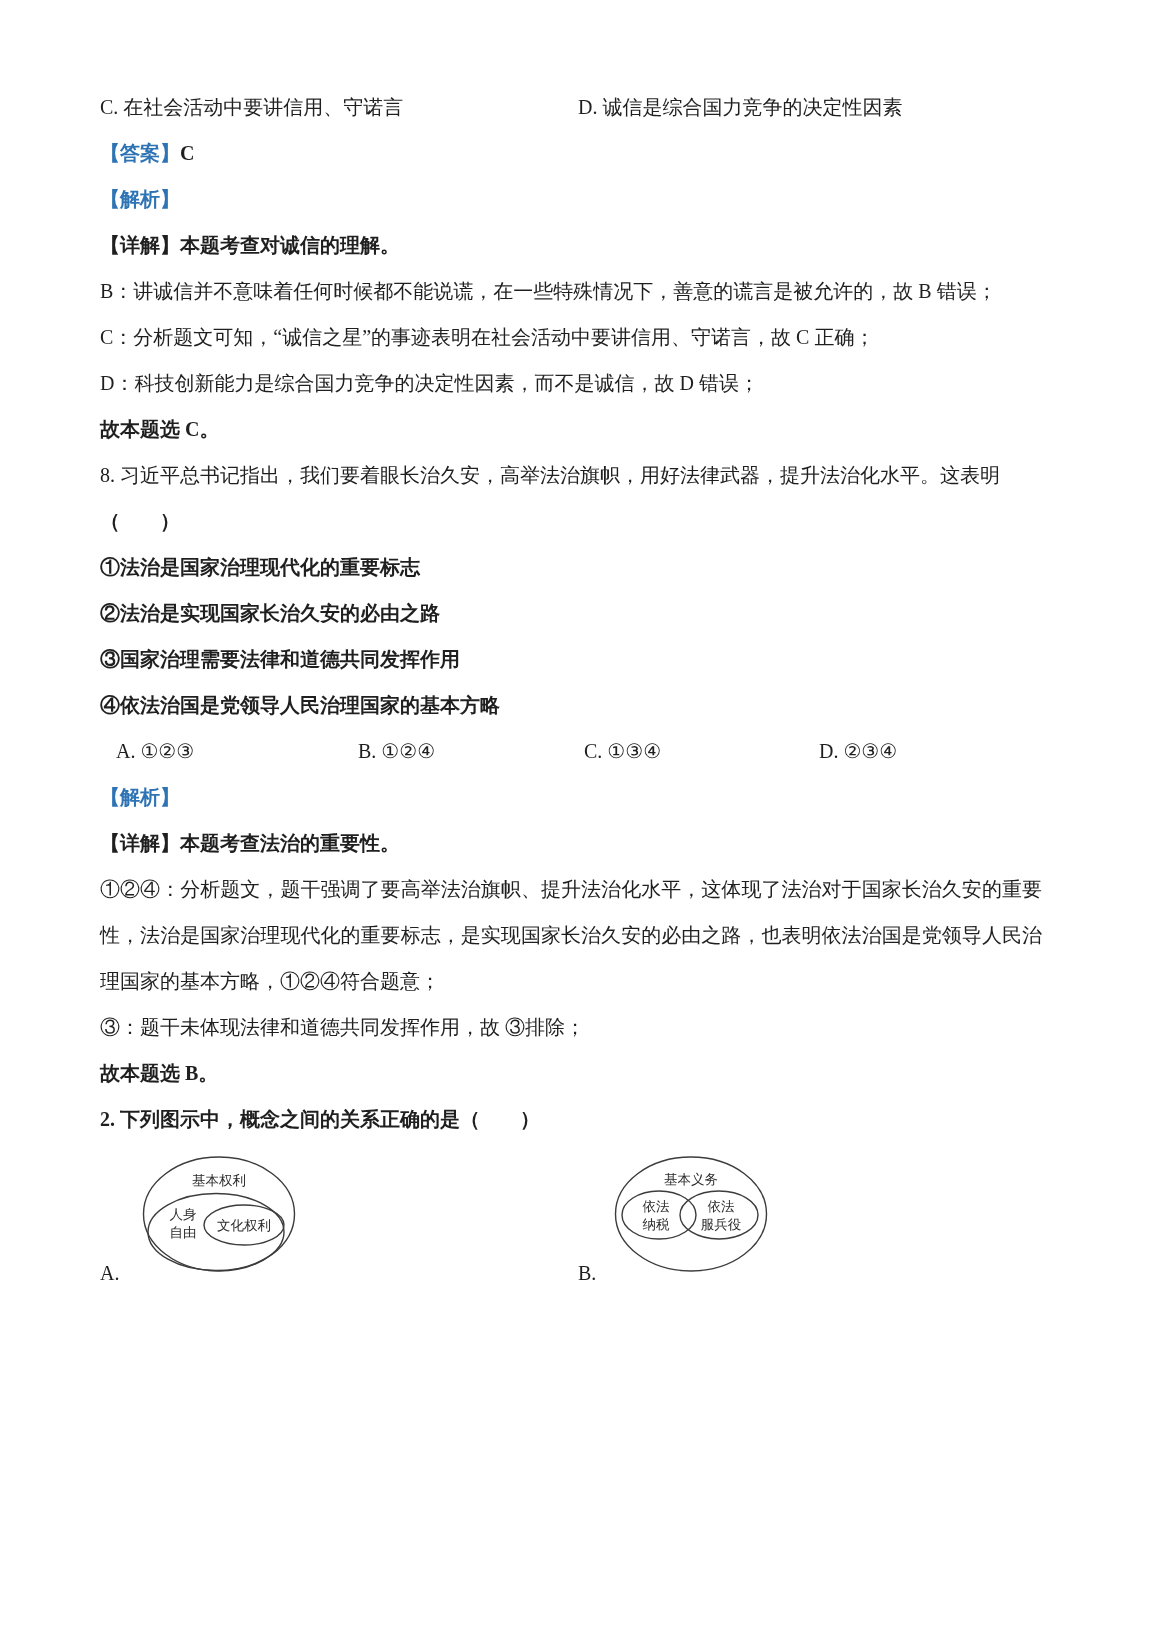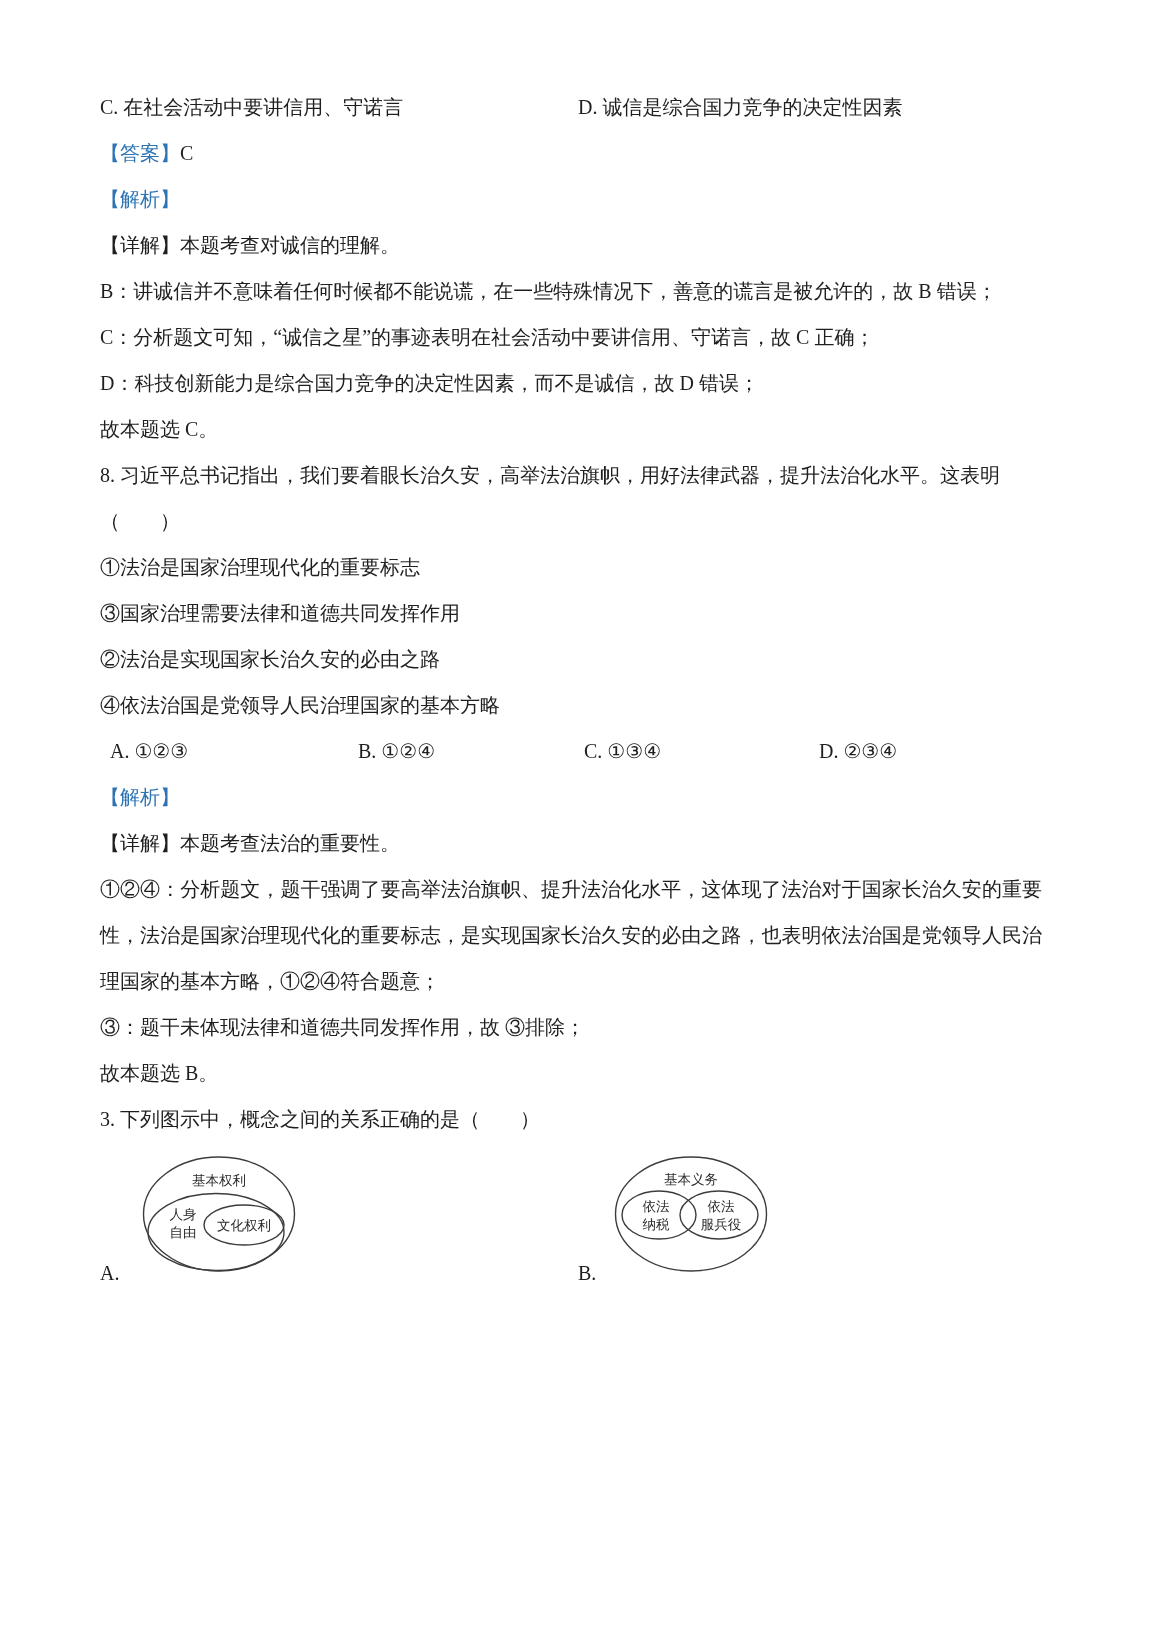--- a/index.html
+++ b/index.html
@@ -14,7 +14,7 @@
     text-align:justify;text-justify:inter-ideograph;
     white-space:normal;
   }
-  .ln.nojust{text-align:left;}
+  .ln.nojust{text-align:left;font-weight:bold;}
   .row{position:relative;height:46px;}
   .row span{position:absolute;top:0;font-size:20px;line-height:46px;white-space:nowrap;}
   .blue{color:#2E74B5;}

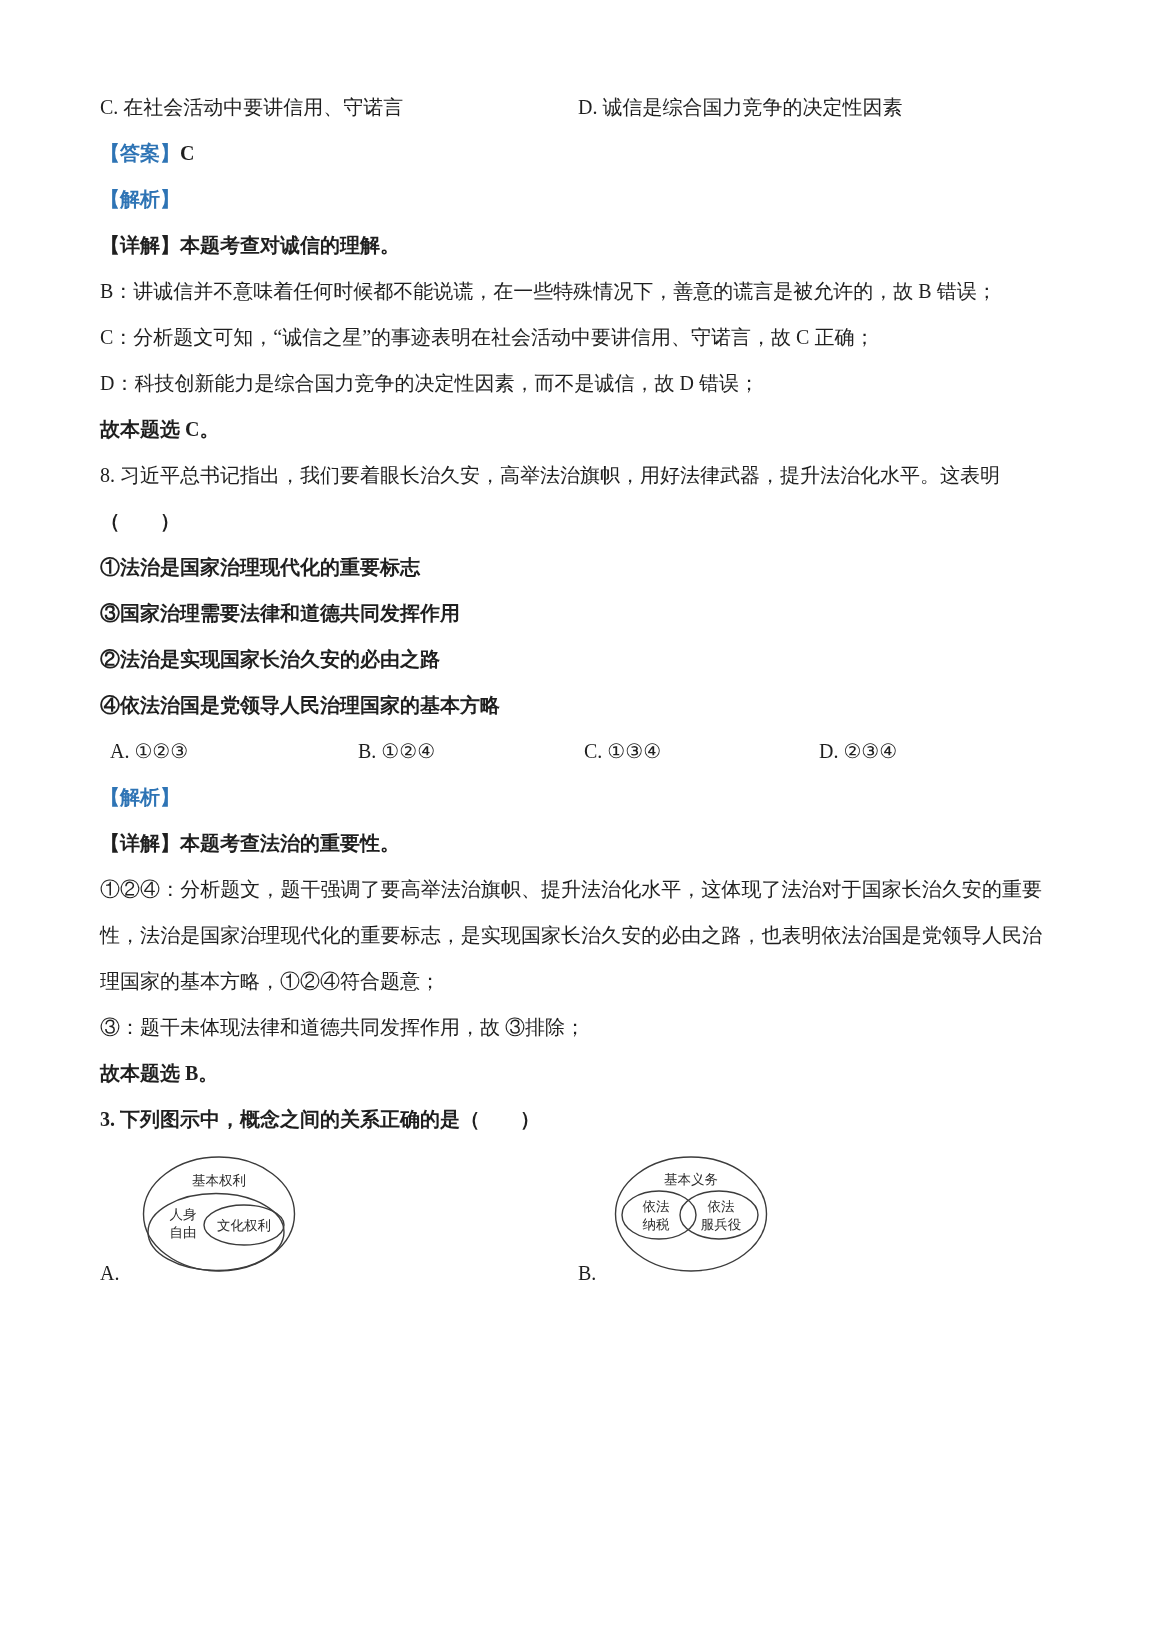--- a/index.html
+++ b/index.html
@@ -49,8 +49,8 @@
   <p class="ln nojust">（　　）</p>
 
   <p class="ln nojust">①法治是国家治理现代化的重要标志</p>
+  <p class="ln nojust">②法治是实现国家长治久安的必由之路</p>
   <p class="ln nojust">③国家治理需要法律和道德共同发挥作用</p>
-  <p class="ln nojust">②法治是实现国家长治久安的必由之路</p>
   <p class="ln nojust">④依法治国是党领导人民治理国家的基本方略</p>
 
   <div class="row">

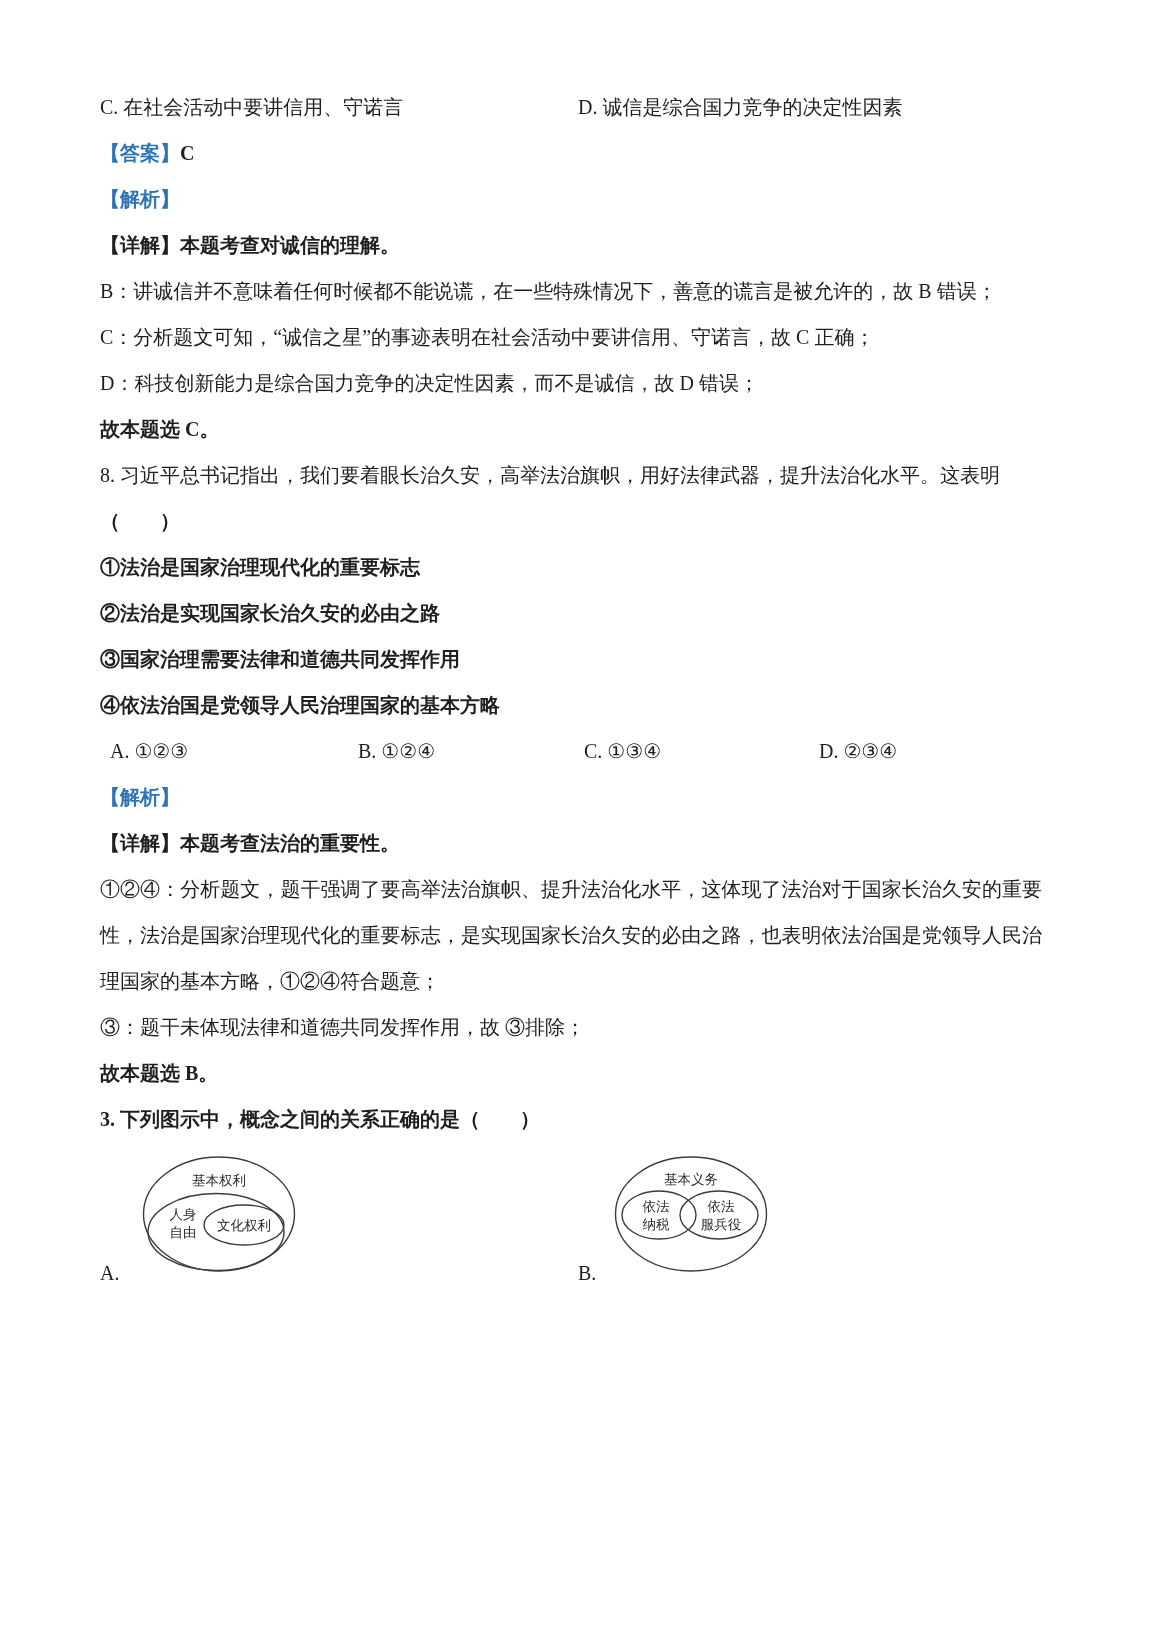--- a/index.html
+++ b/index.html
@@ -54,7 +54,7 @@
   <p class="ln nojust">④依法治国是党领导人民治理国家的基本方略</p>
 
   <div class="row">
-    <span style="left:10px">A. ①②③</span>
+    <span style="left:16px">A. ①②③</span>
     <span style="left:258px">B. ①②④</span>
     <span style="left:484px">C. ①③④</span>
     <span style="left:719px">D. ②③④</span>

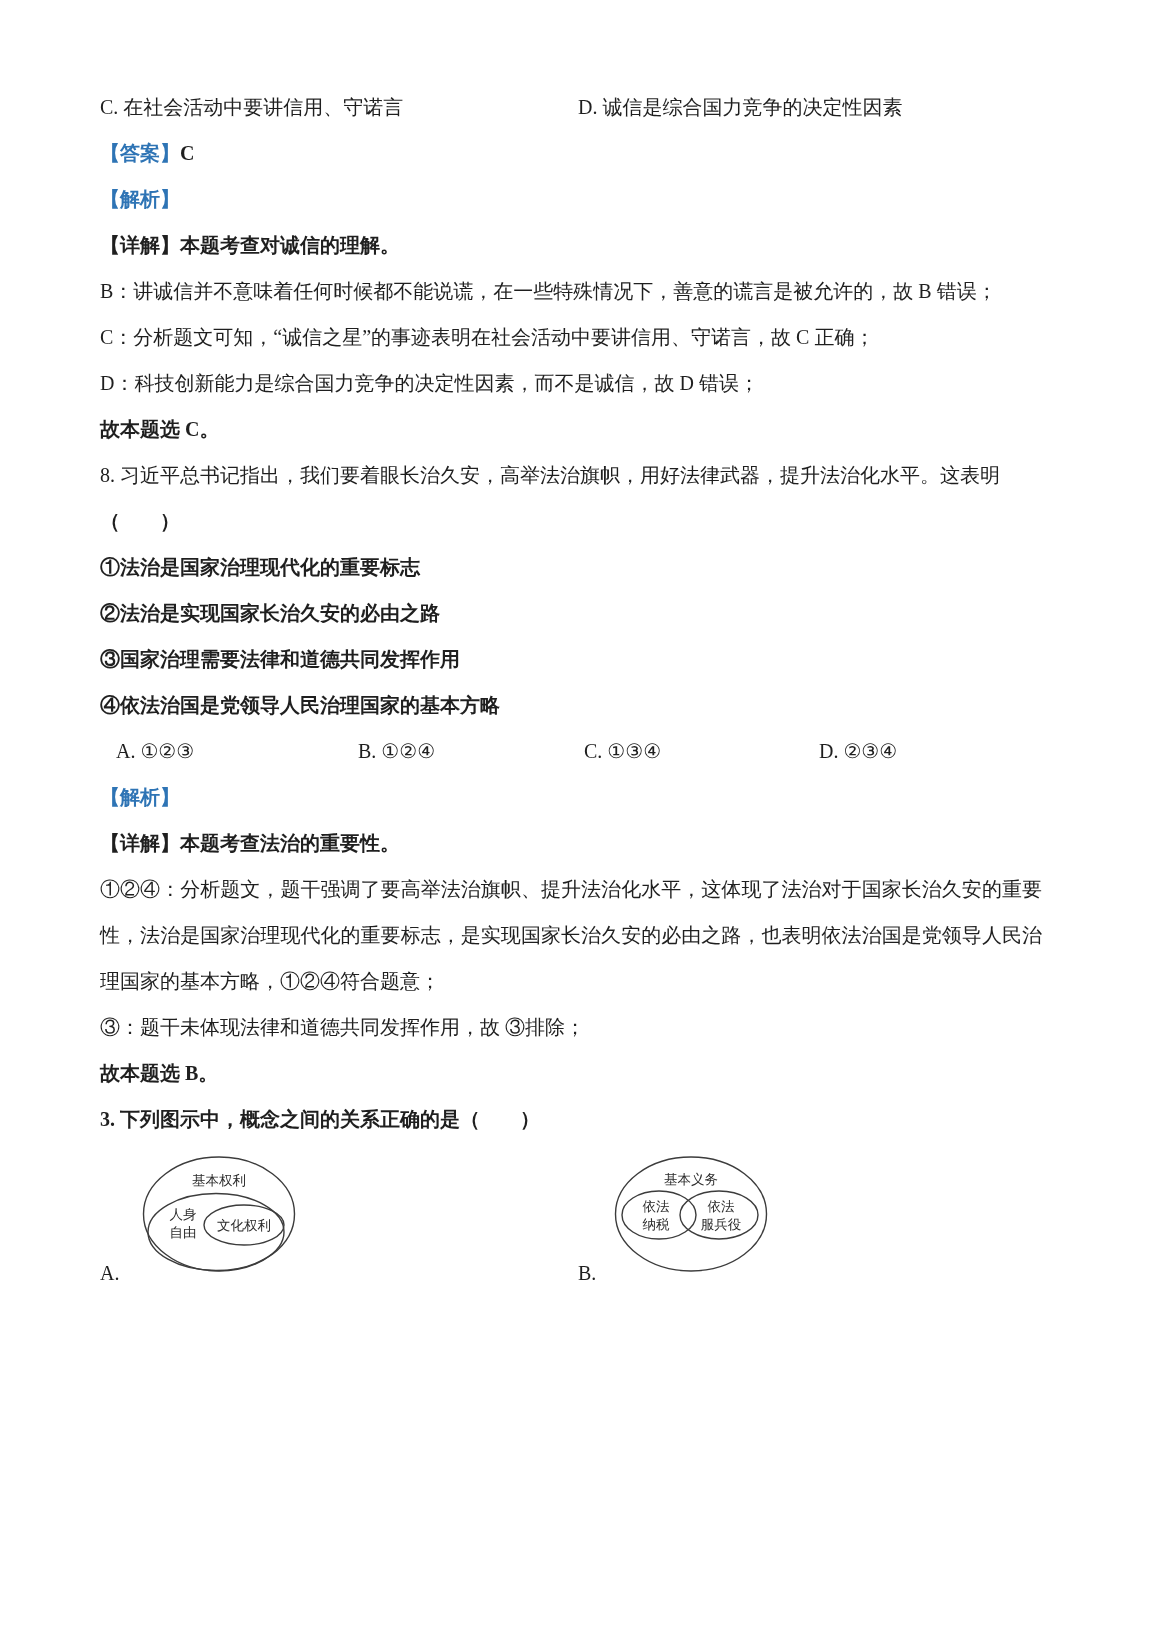--- a/index.html
+++ b/index.html
@@ -70,7 +70,7 @@
 
   <p class="ln nojust">故本题选 B。</p>
 
-  <p class="ln nojust">3. 下列图示中，概念之间的关系正确的是（　　）</p>
+  <p class="ln nojust">2. 下列图示中，概念之间的关系正确的是（　　）</p>
 
   <div class="fig-area">
 

